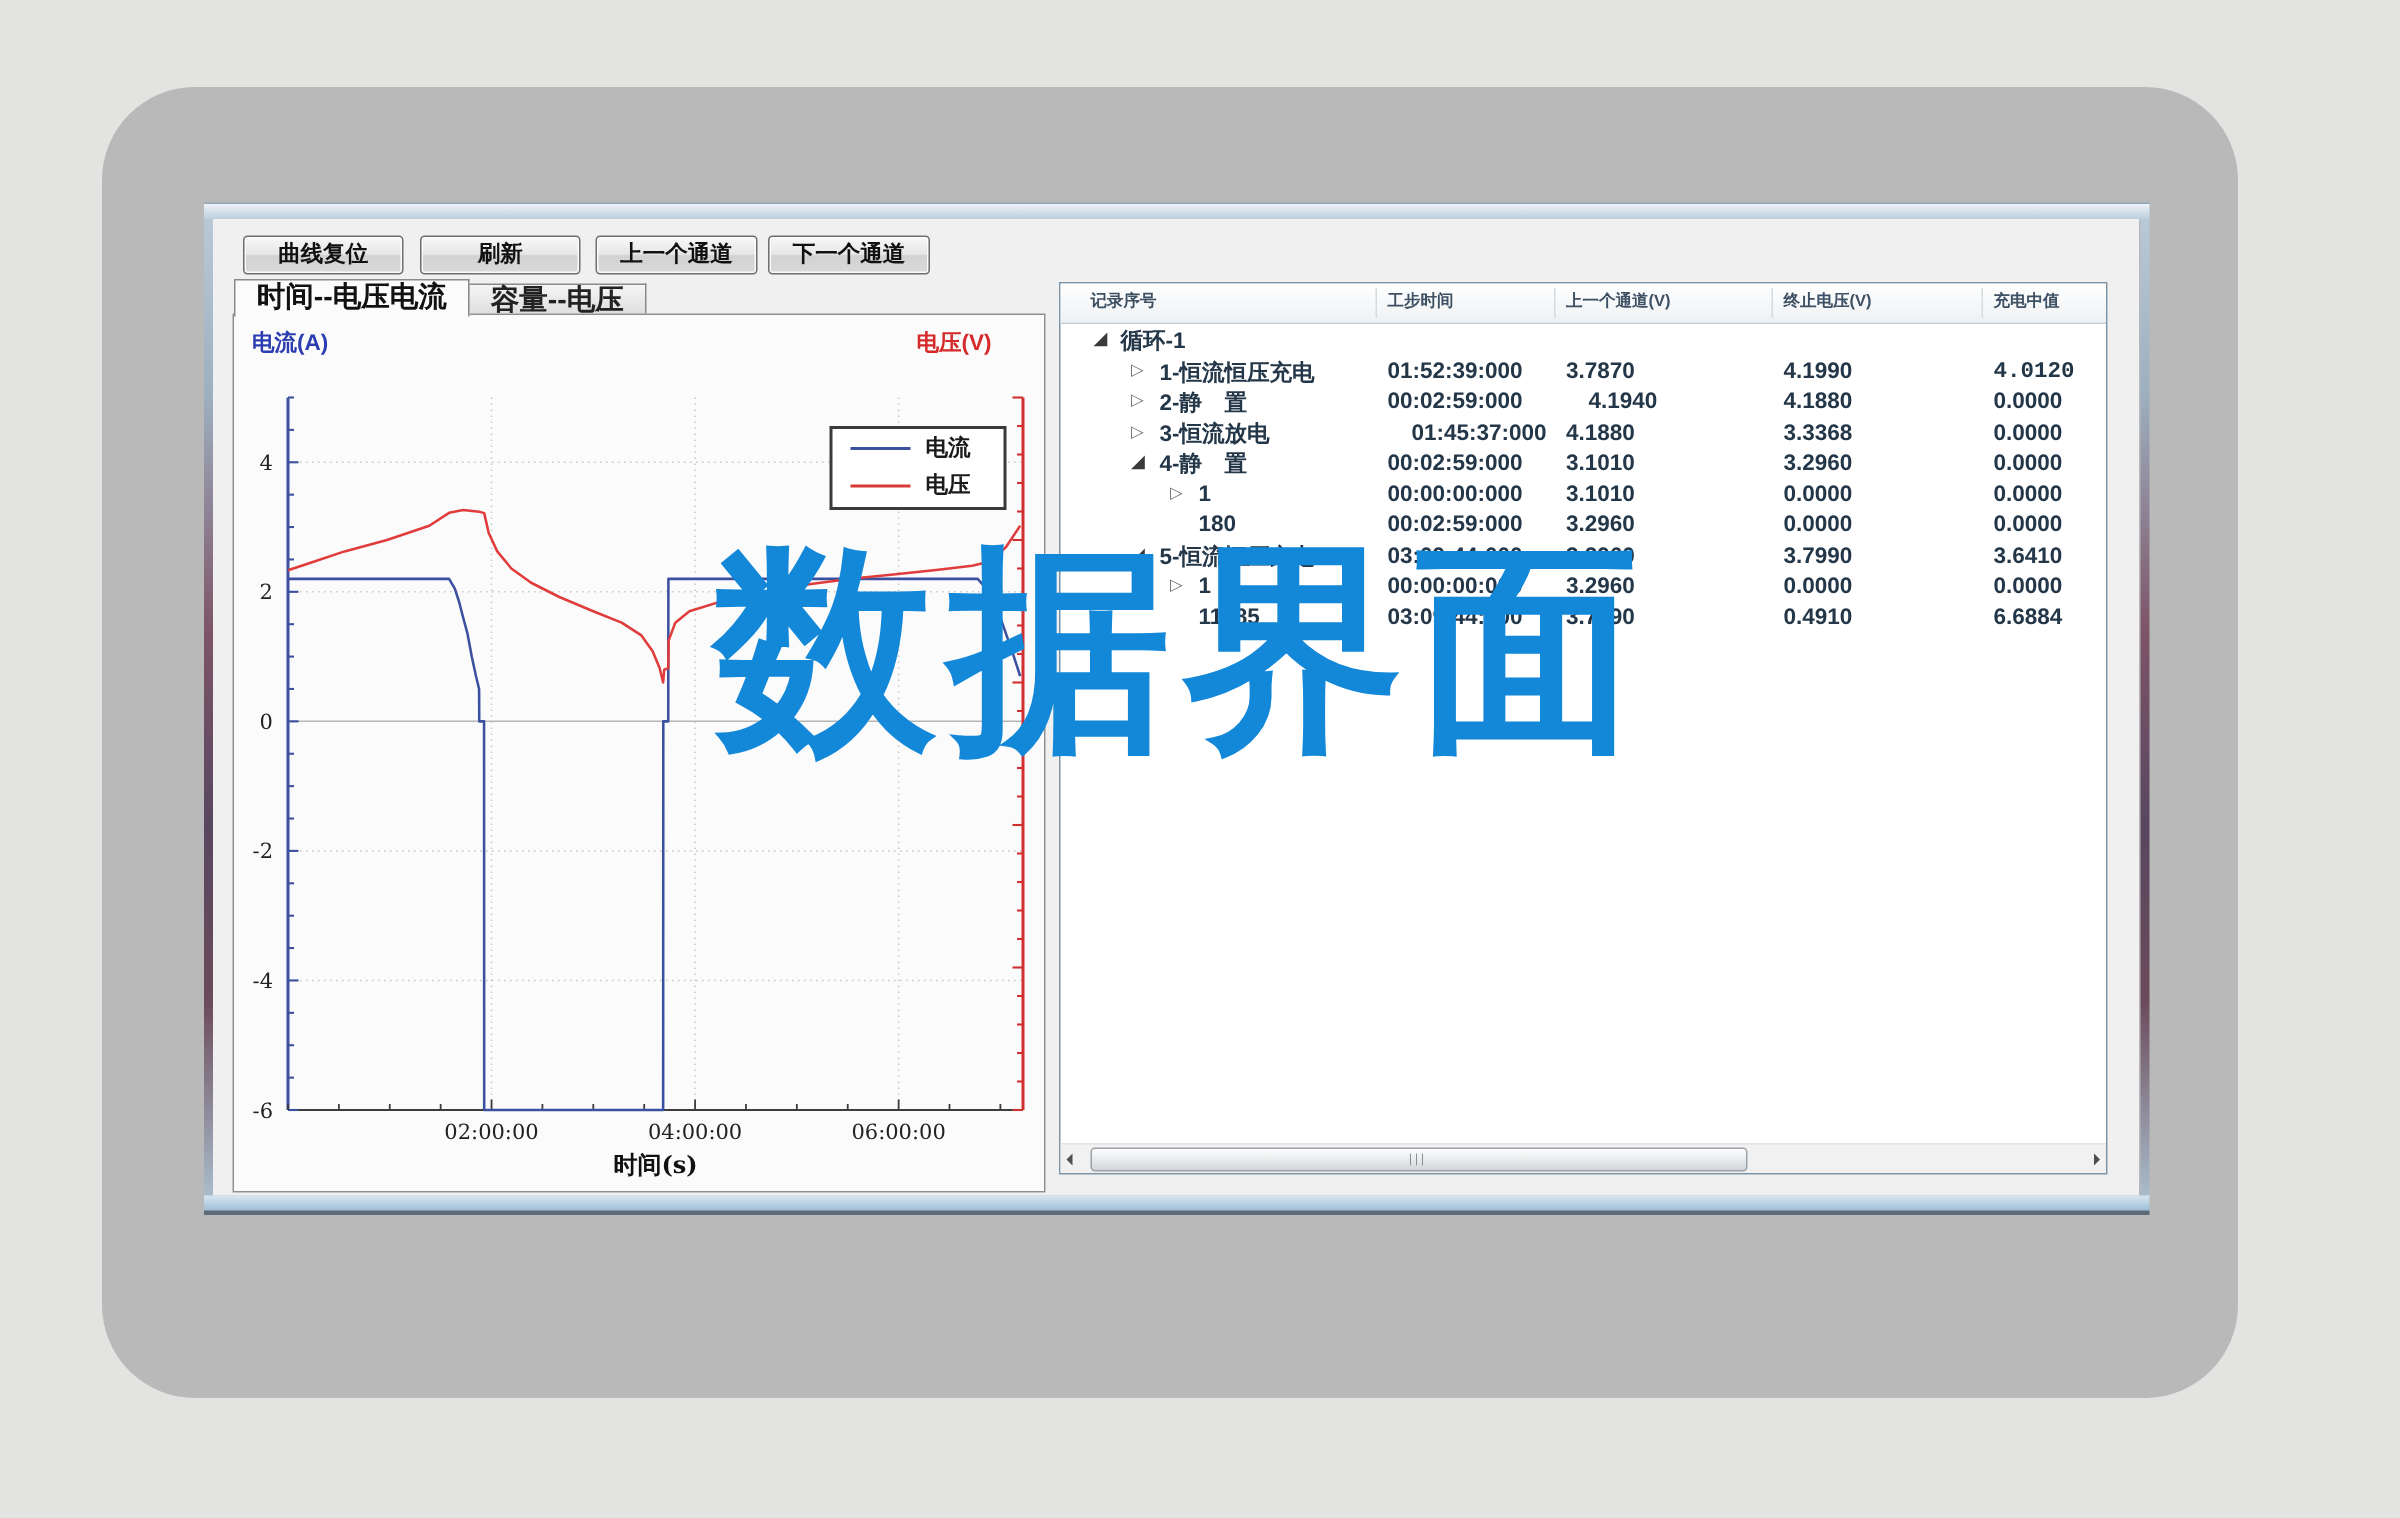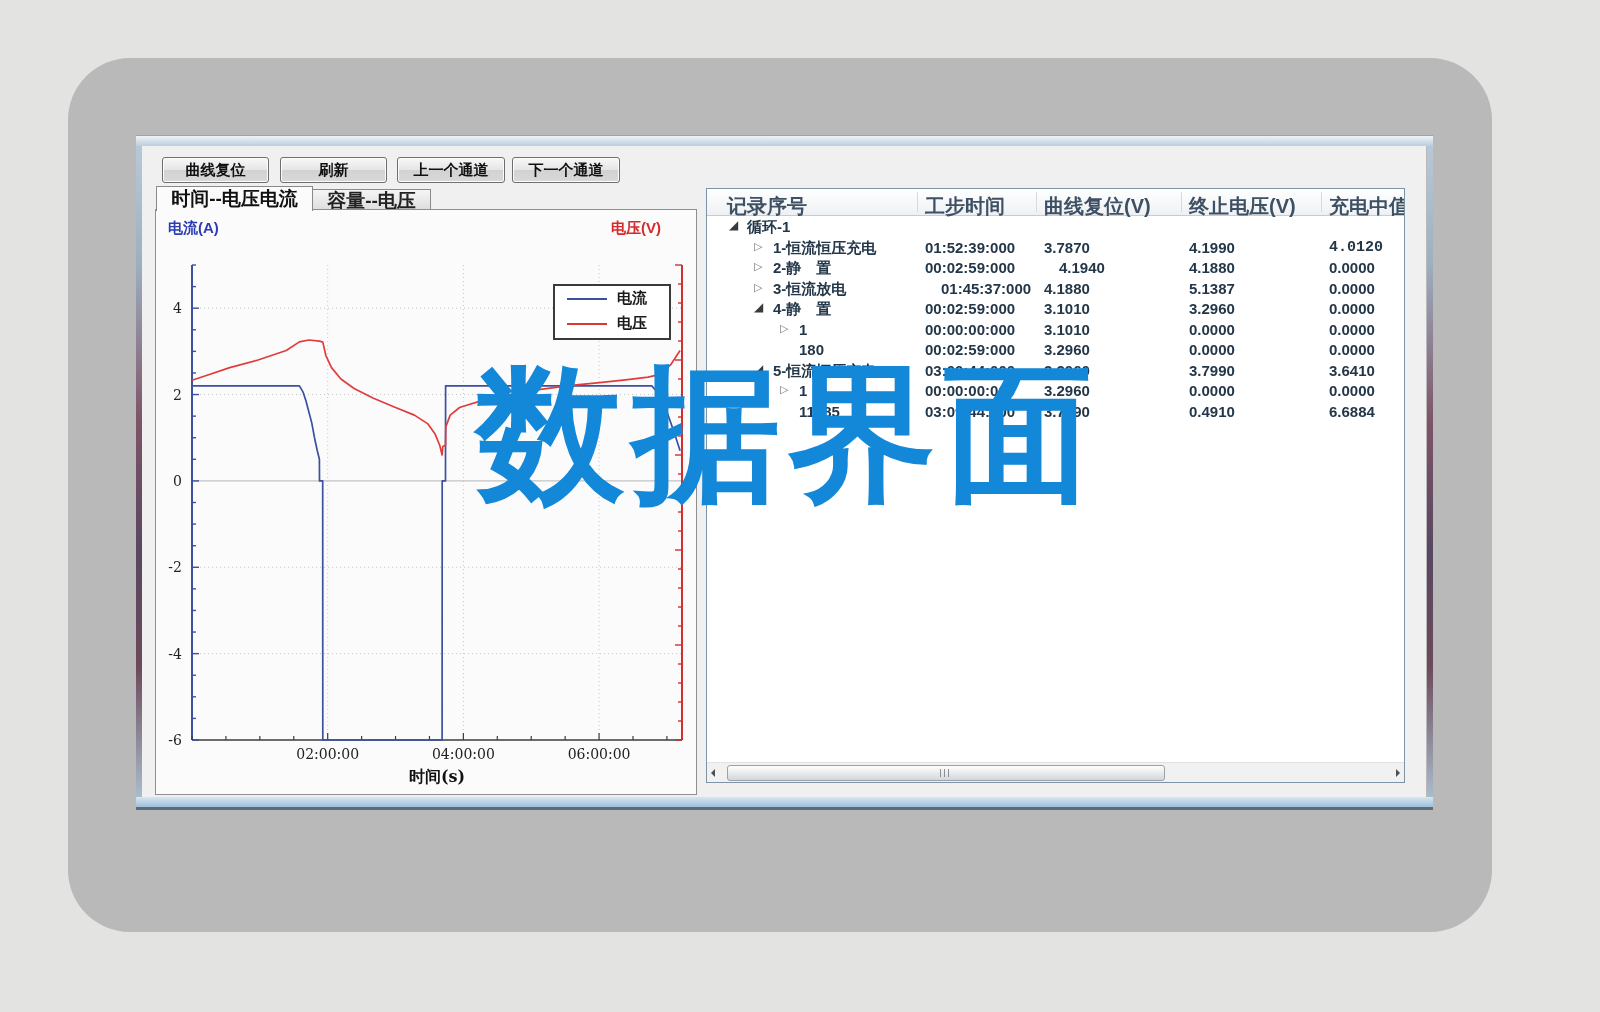--- a/index.html
+++ b/index.html
@@ -39,7 +39,7 @@
     background:#fff;border:1px solid #7d93a6;overflow:hidden;}
   .thead{position:absolute;left:0;top:0;width:100%;height:26px;
     background:linear-gradient(#ffffff,#eef1f4);border-bottom:1px solid #c4cdd5;}
-  .th{position:absolute;top:4px;font-size:20px;font-weight:600;color:#3e5063;white-space:nowrap;}
+  .th{position:absolute;top:4px;font-size:11px;font-weight:600;color:#3e5063;white-space:nowrap;}
   .th-sep{position:absolute;top:3px;width:1px;height:20px;background:#d6dbe0;}
   .trow{position:absolute;left:0;width:100%;height:21px;}
   .tcell{position:absolute;top:2px;font-size:15px;font-weight:600;color:#243749;white-space:nowrap;}

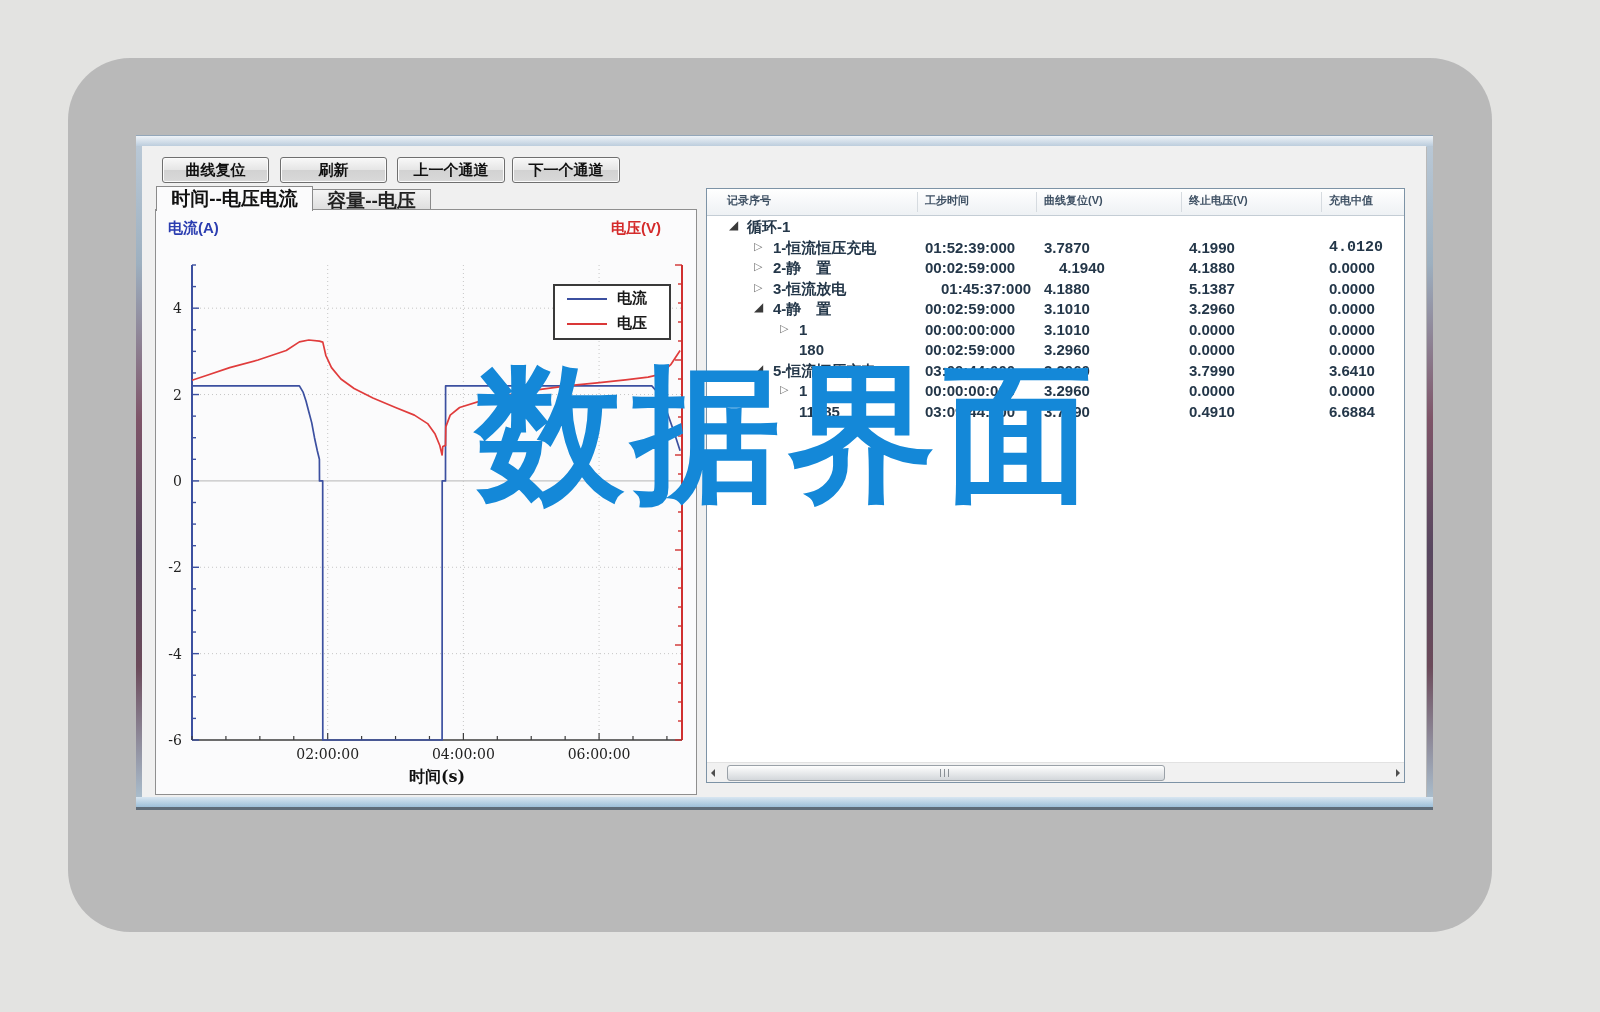--- a/index.html
+++ b/index.html
@@ -195,7 +195,7 @@
   <div class="thead">
     <span class="th" style="left:20px;">记录序号</span>
     <span class="th" style="left:218px;text-align:right;">工步时间</span>
-    <span class="th" style="left:337px;">曲线复位(V)</span>
+    <span class="th" style="left:337px;">上一个通道(V)</span>
     <span class="th" style="left:482px;">终止电压(V)</span>
     <span class="th" style="left:622px;">充电中值</span>
     <span class="th-sep" style="left:210px;"></span>

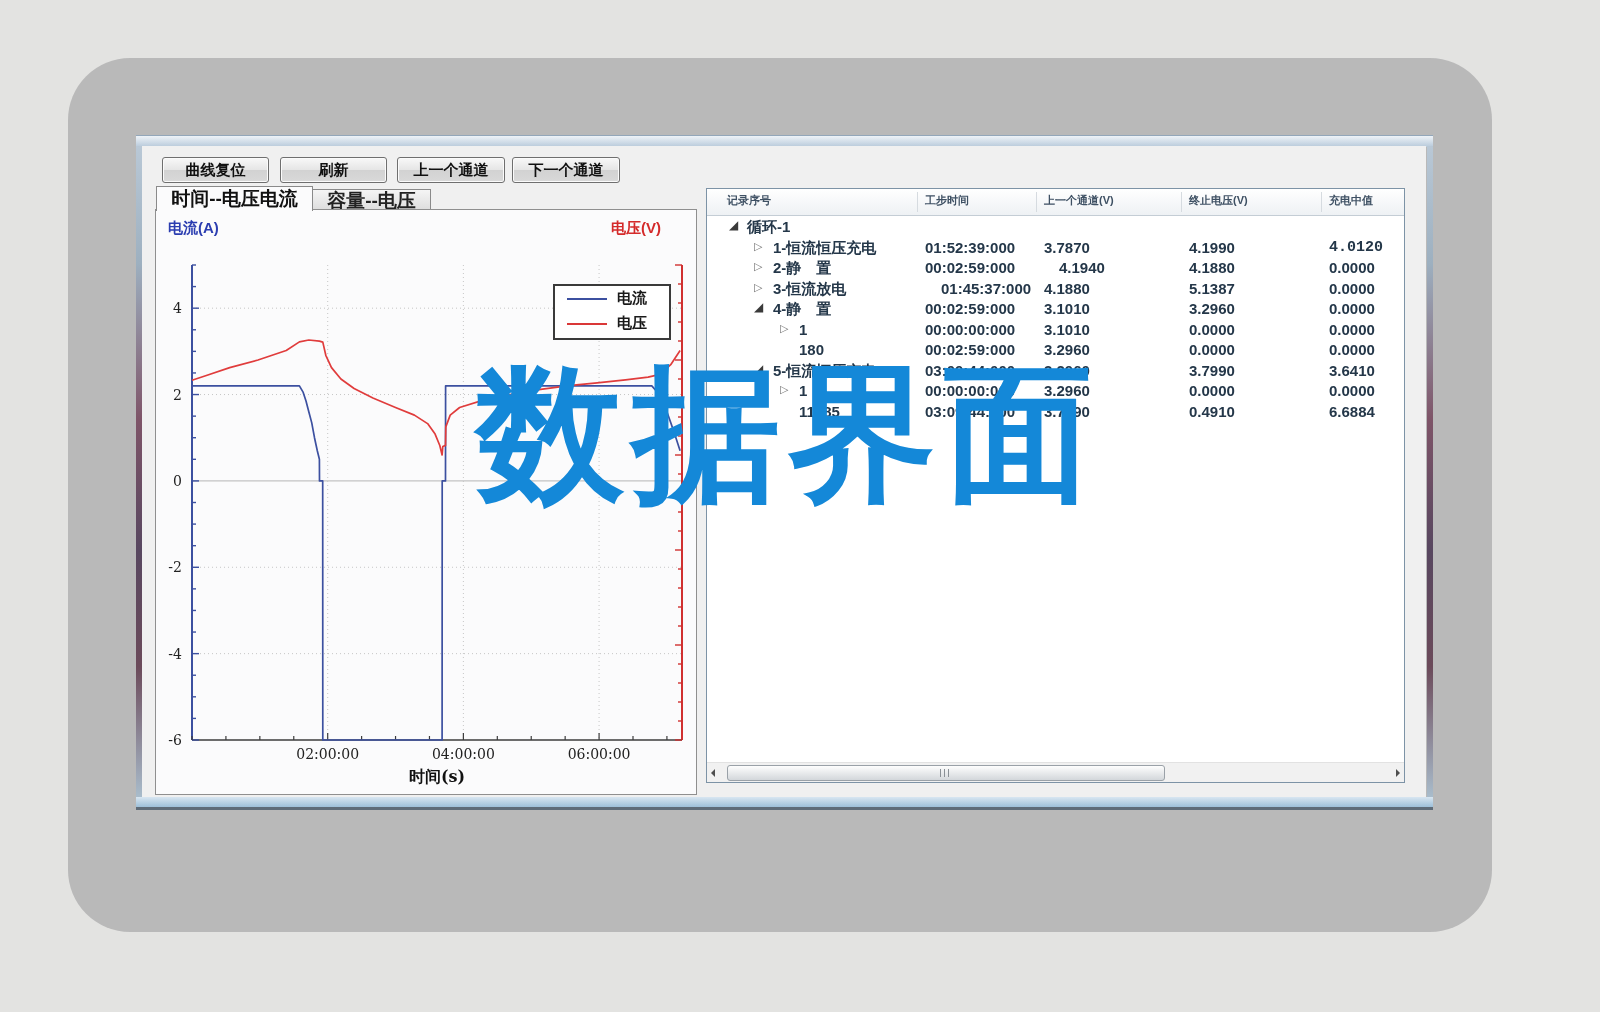--- a/index.html
+++ b/index.html
@@ -229,7 +229,7 @@
         <span class="tcell" style="left: 66px;">3-恒流放电</span>
         <span class="tcell" style="left: 234px;">01:45:37:000</span>
         <span class="tcell" style="left: 337px;">4.1880</span>
-        <span class="tcell" style="left: 482px;">5.1387</span>
+        <span class="tcell" style="left: 482px;">3.3368</span>
         <span class="tcell" style="left: 622px;">0.0000</span>
       </div>
       <div class="trow" style="top: 109px;">

